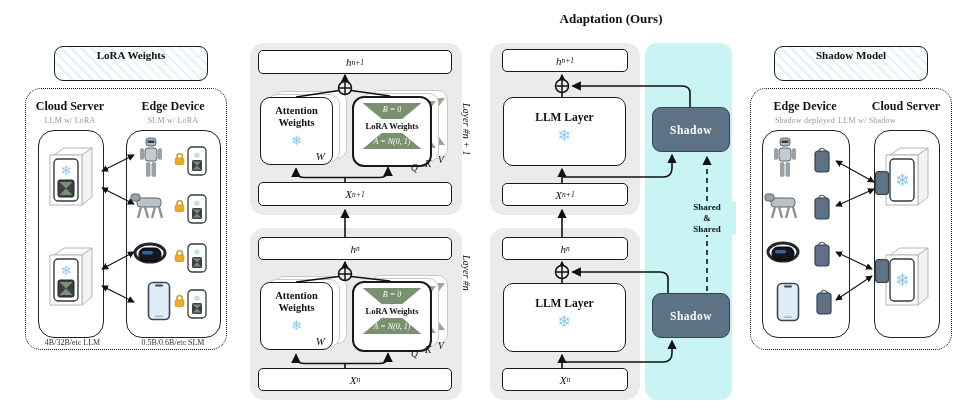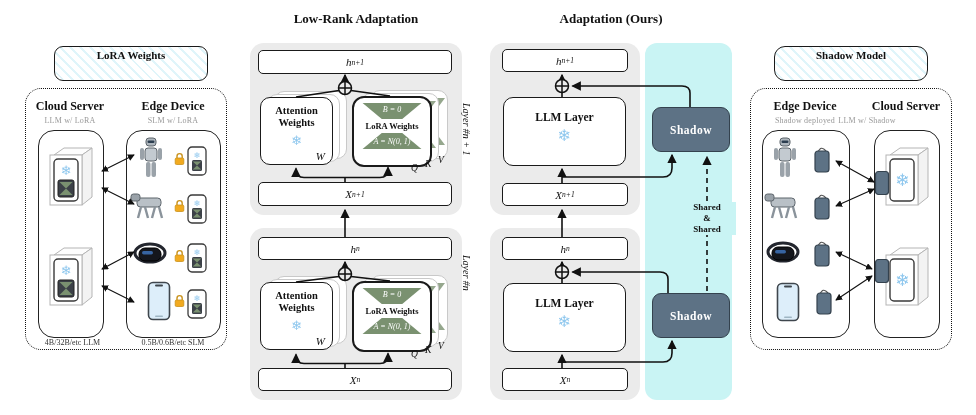--- a/index.html
+++ b/index.html
@@ -187,7 +187,6 @@
     </svg>
   </div>
 
-  <div class="sectitle" style="left:250px;top:11px;width:212px;">Low-Rank Adaptation</div>
 
   <div class="panel" style="left:250px;top:43px;width:212px;height:172px;"></div>
   <div class="iobox" style="left:258px;top:50px;width:192px;height:22px;">

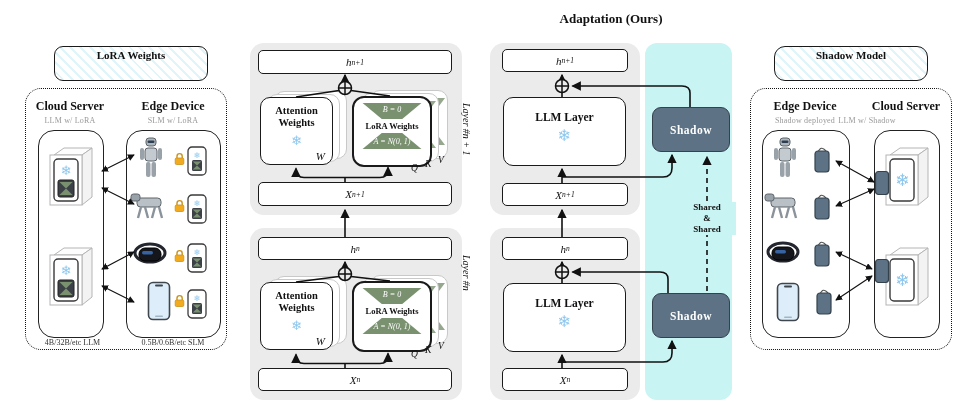--- a/index.html
+++ b/index.html
@@ -302,7 +302,7 @@
     <div>Shared</div>
   </div>
 
-  <div class="legend" style="left:774px;top:46px;width:152px;height:33px;border-radius:11px;">
+  <div class="legend" style="left:774px;top:46px;width:152px;height:33px;">
     <div class="lt">Shadow Model</div>
   </div>
 

